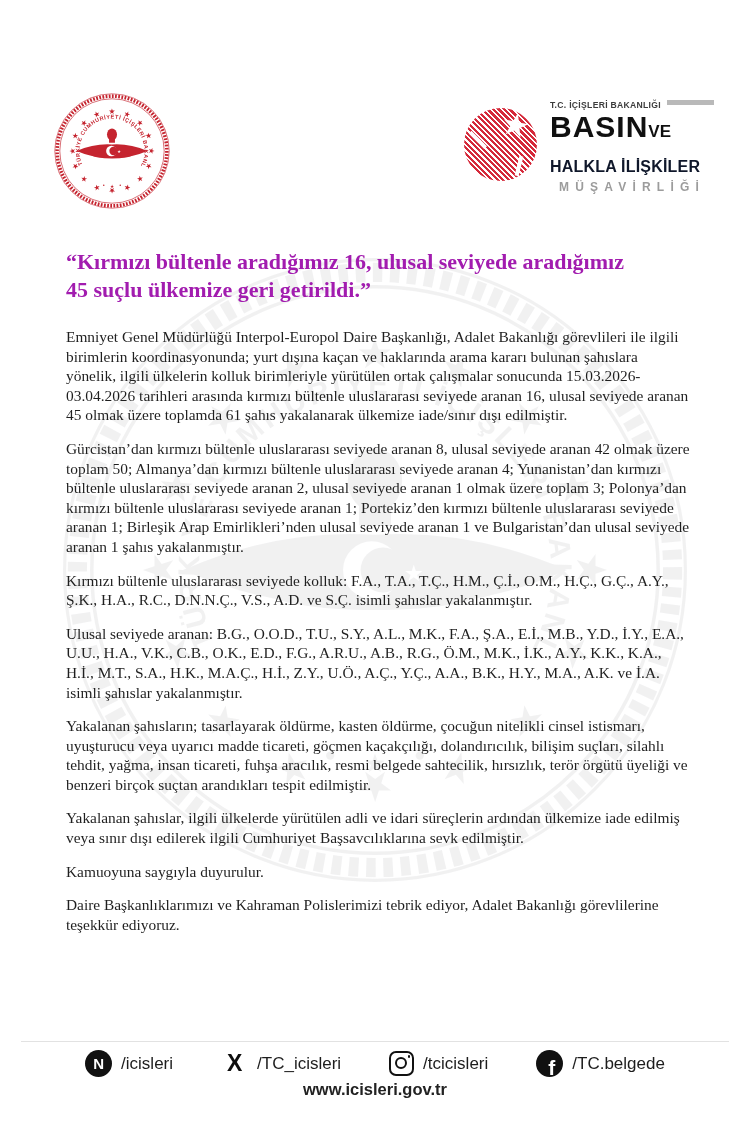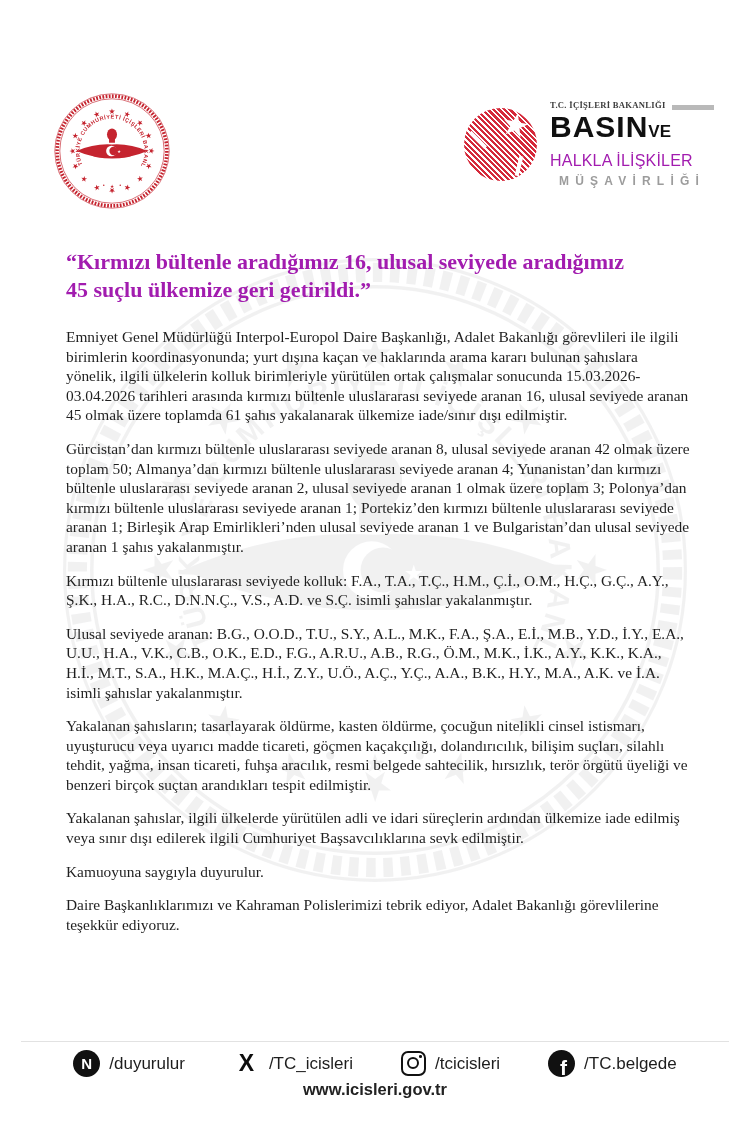--- a/index.html
+++ b/index.html
@@ -39,7 +39,7 @@
   .brand-slash1{position:absolute;left:3px;top:30px;width:22px;height:3.5px;background:#fff;transform:rotate(45deg);}
   .brand-slash2{position:absolute;right:17px;bottom:5px;width:3.5px;height:20px;background:#fff;transform:rotate(14deg);}
   .brand-text{margin-left:13px;width:164px;}
-  .brand-top{display:flex;align-items:flex-end;font-family:Liberation Serif, serif;}
+  .brand-top{display:flex;align-items:flex-start;}
   .brand-top-label{font-size:8.6px;font-weight:700;letter-spacing:.3px;color:#3c3c3c;white-space:nowrap;}
   .brand-bar{flex:1;height:5px;background:#b9b9b9;margin-left:6px;}
   .brand-main{display:flex;align-items:baseline;margin-top:3px;color:#101010;}

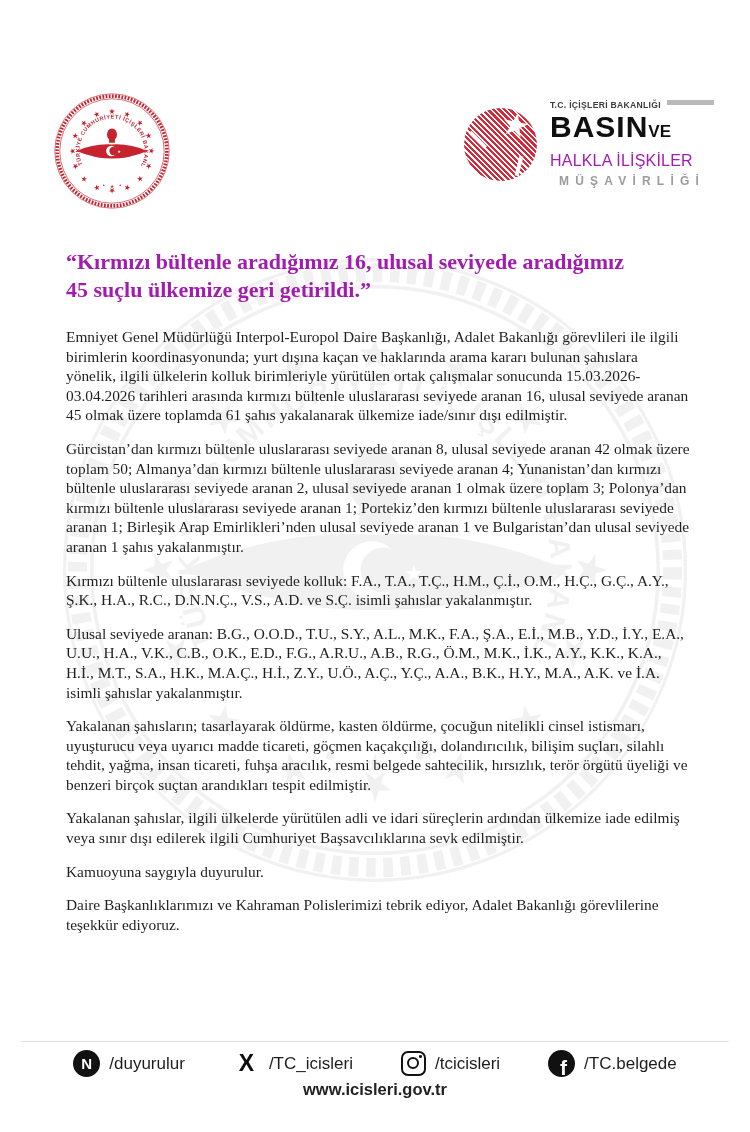--- a/index.html
+++ b/index.html
@@ -45,7 +45,7 @@
   .brand-main{display:flex;align-items:baseline;margin-top:3px;color:#101010;}
   .brand-basin{font-size:30px;font-weight:900;letter-spacing:1px;line-height:.95;}
   .brand-ve{font-size:17px;font-weight:900;}
-  .brand-sub{font-size:16px;font-weight:400;letter-spacing:.2px;color:#a21caf;margin-top:10px;white-space:nowrap;}
+  .brand-sub{font-size:16px;font-weight:700;letter-spacing:.2px;color:#0f172a;margin-top:16px;white-space:nowrap;}
   .brand-musavirlik{font-size:12px;font-weight:700;letter-spacing:6.2px;color:#9c9c9c;margin-top:4px;white-space:nowrap;text-align:center;}
 
   

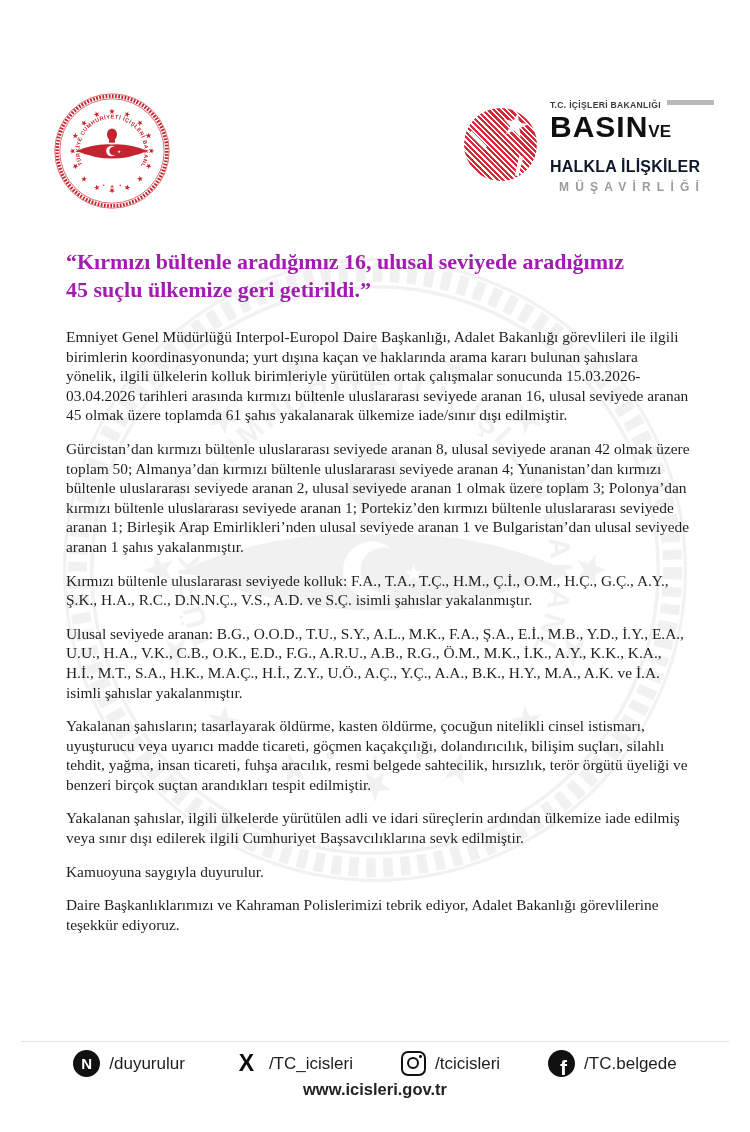--- a/index.html
+++ b/index.html
@@ -265,7 +265,7 @@
 <div class="abs social-row">
   <div class="social-item">
     <span class="s-icon n"></span>
-    <span class="s-handle">/duyurulur</span>
+    <span class="s-handle">/icisleri</span>
   </div>
   <div class="social-item">
     <span class="s-icon x"></span>

